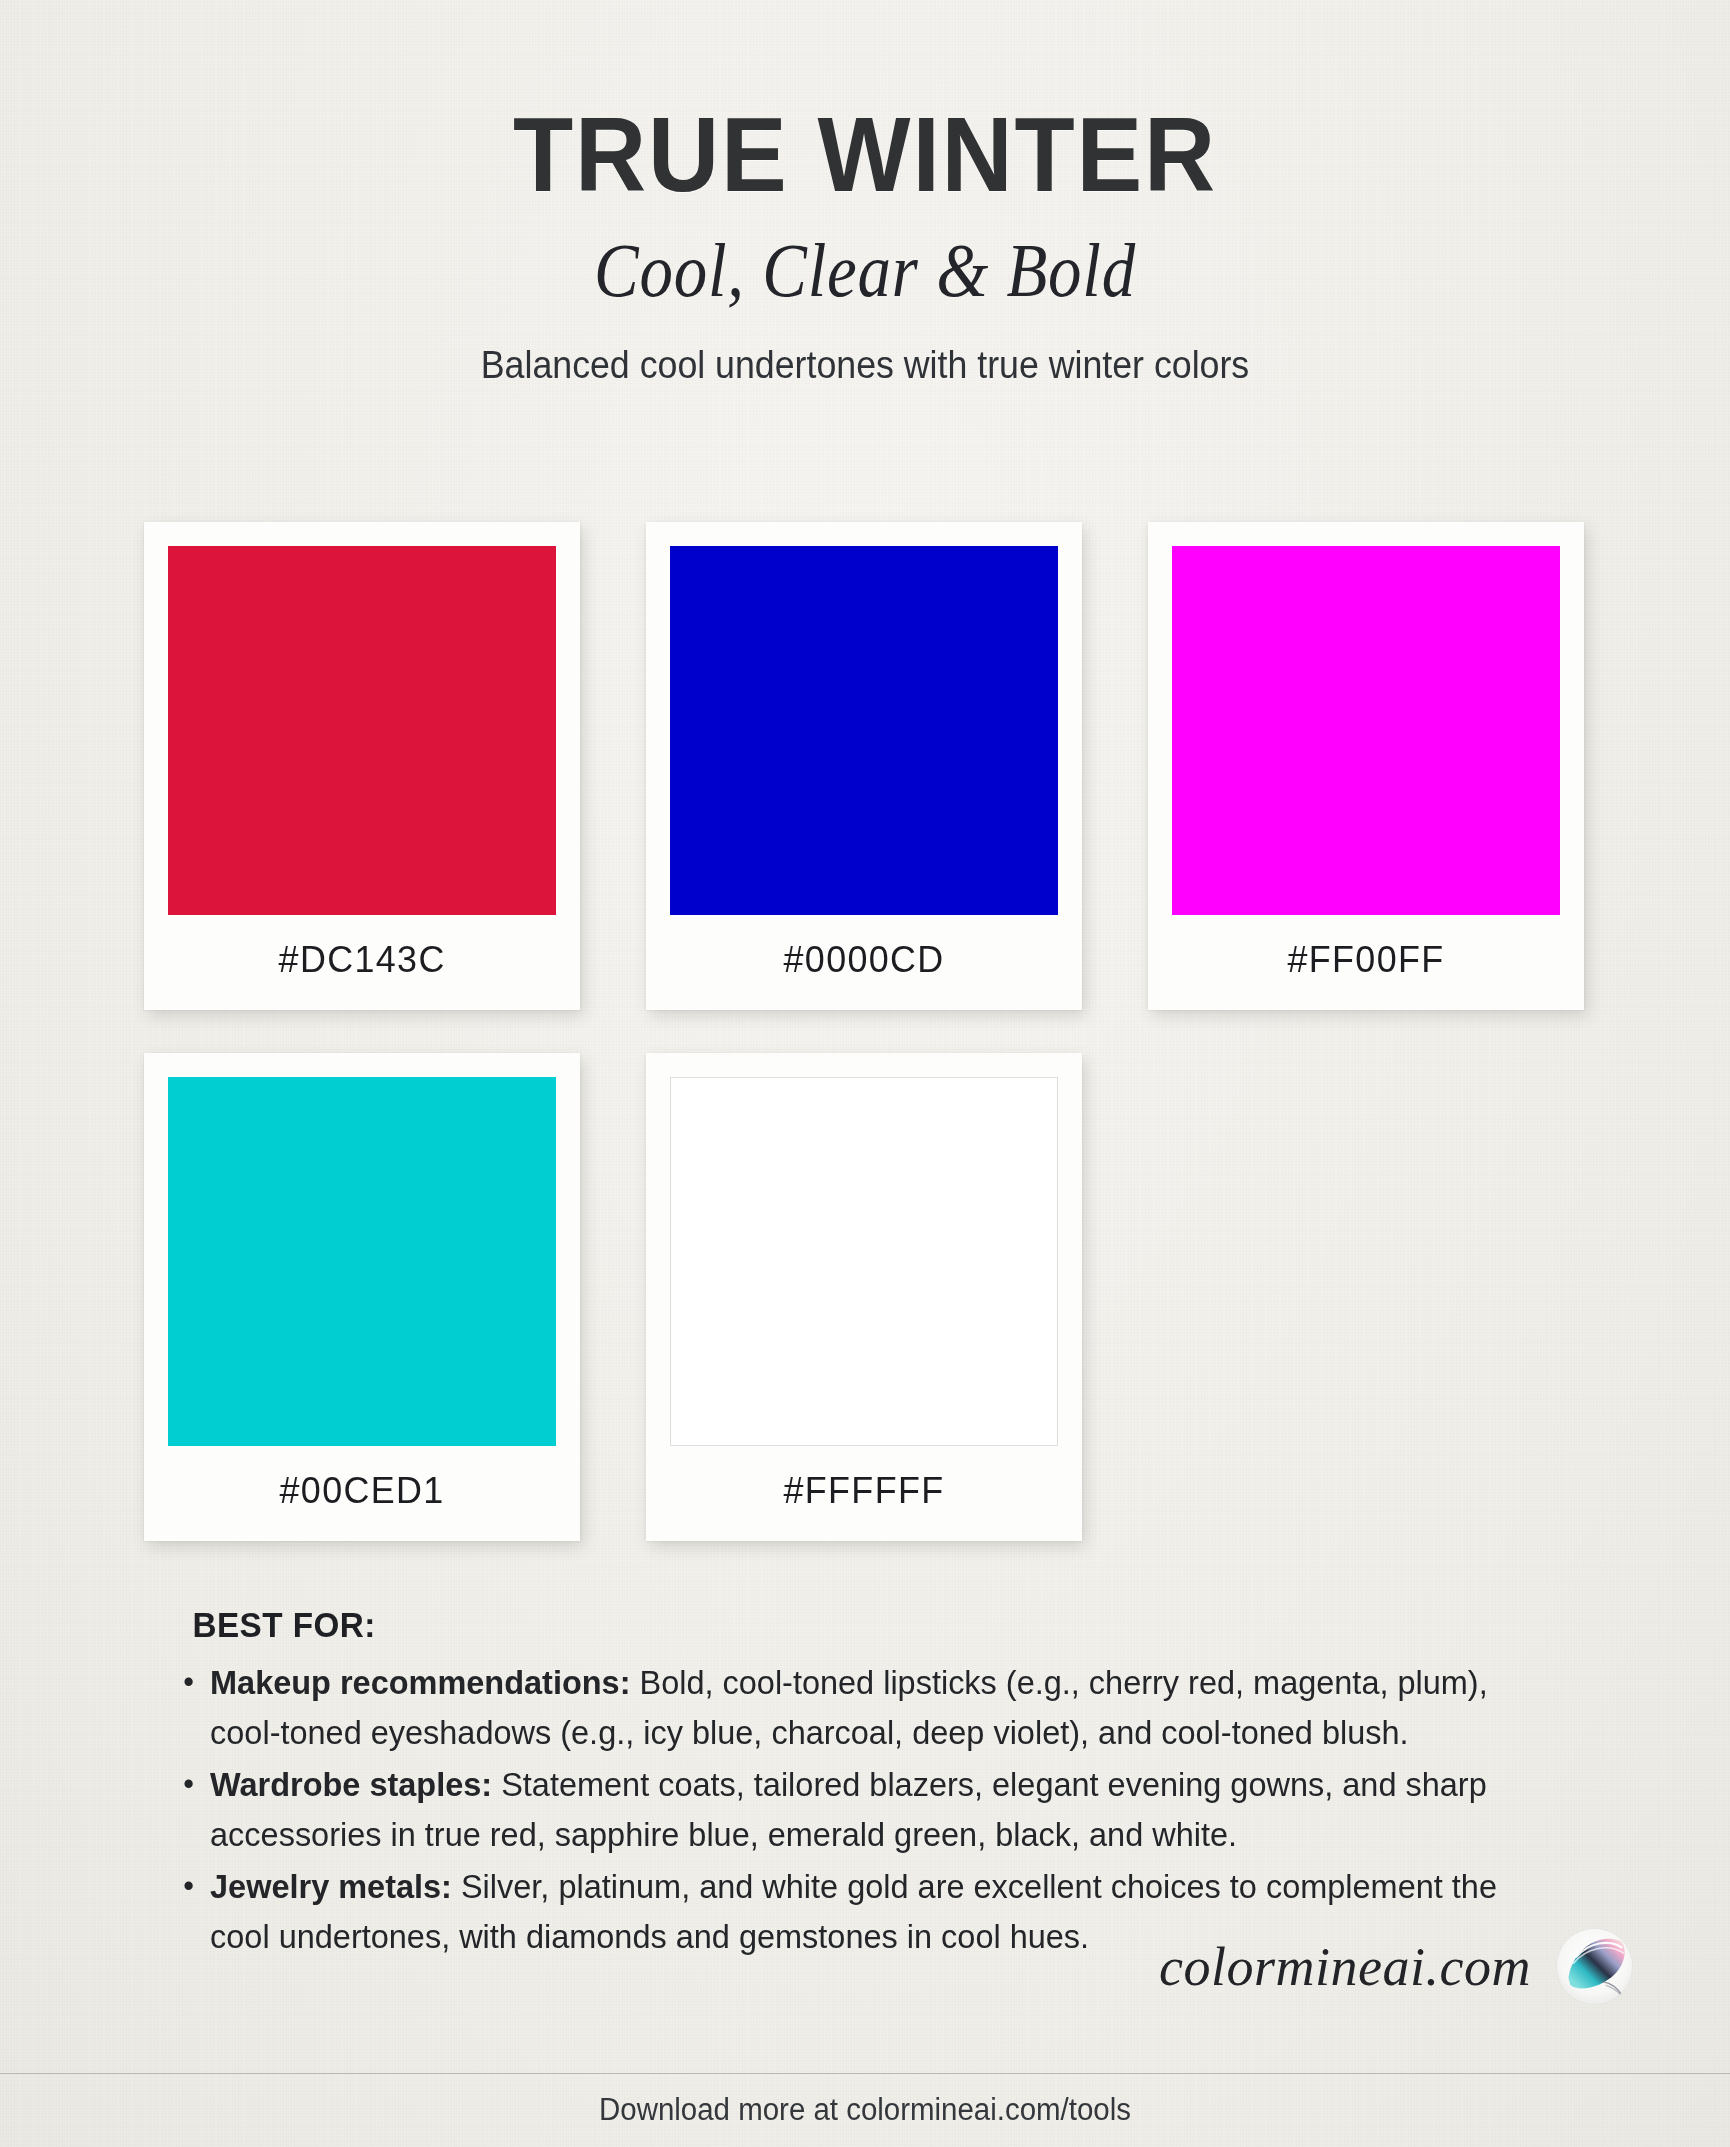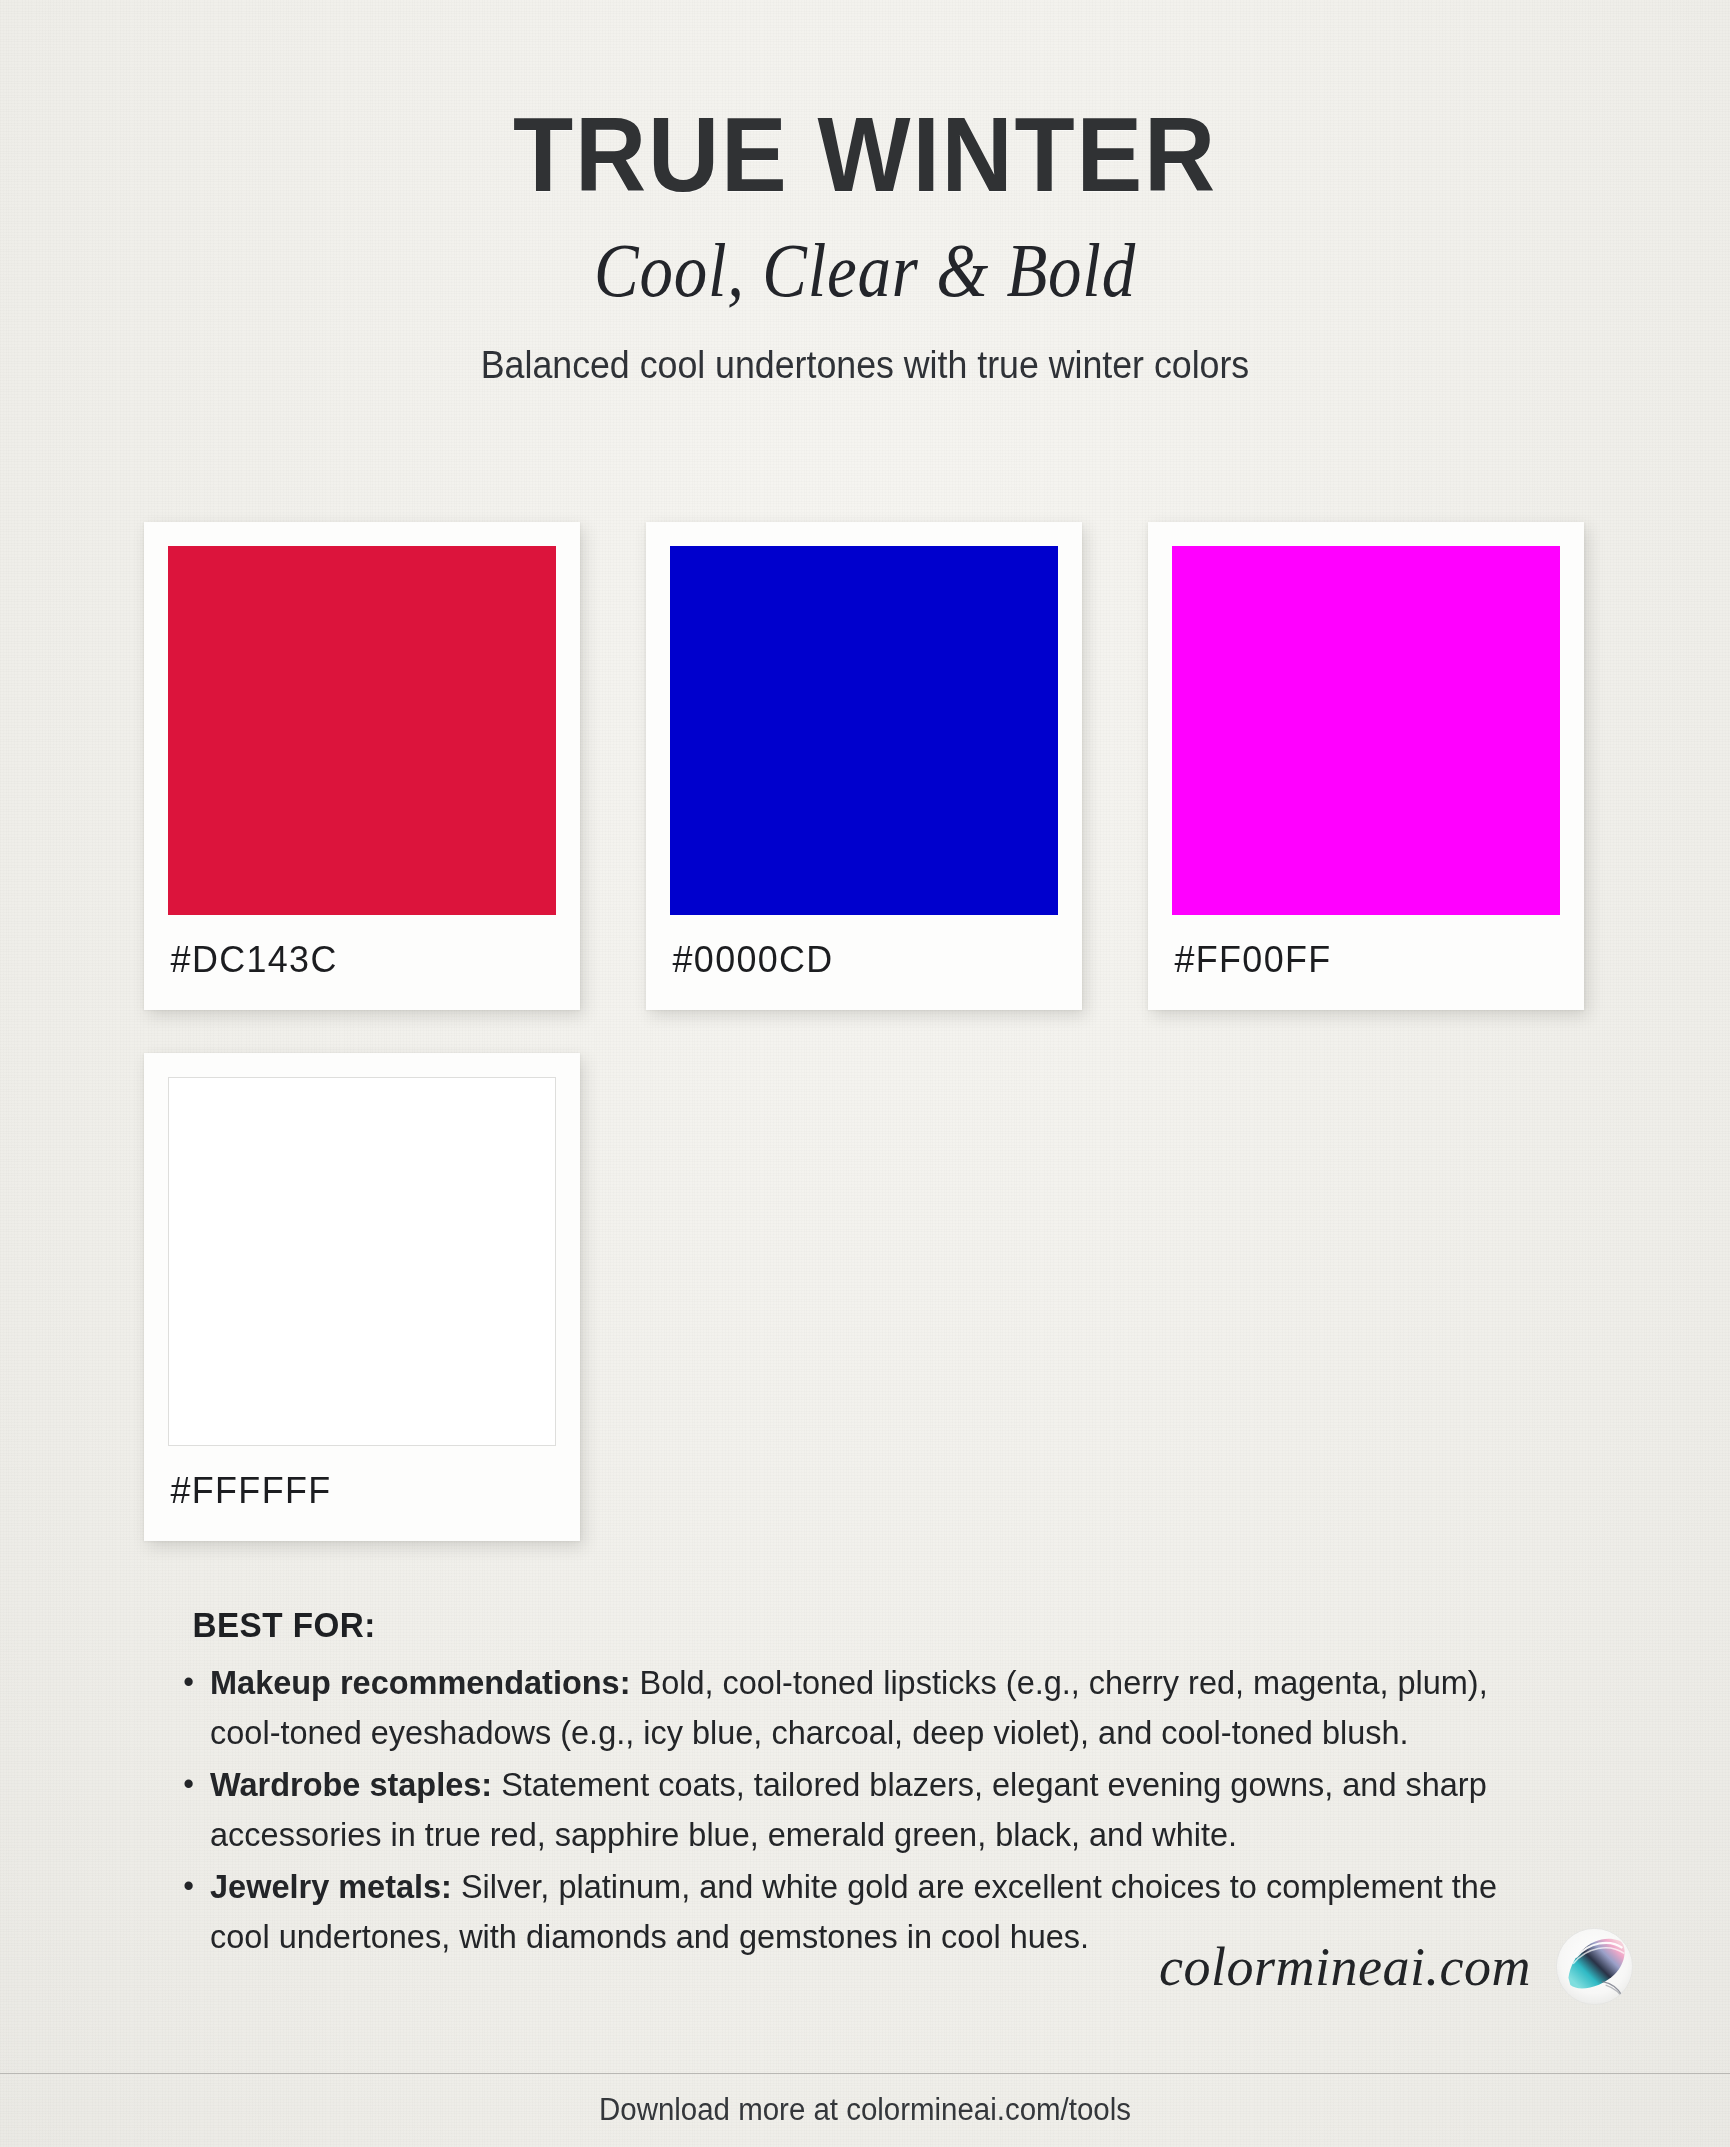--- a/index.html
+++ b/index.html
@@ -82,7 +82,7 @@
     box-shadow: 3.7px 5.6px 15px rgba(60,58,52,0.17), 0 0.9px 2.8px rgba(60,58,52,0.10);
     display: flex;
     flex-direction: column;
-    align-items: flex-start;
+    align-items: center;
   }
   .swatch-chip {
     width: 388px;

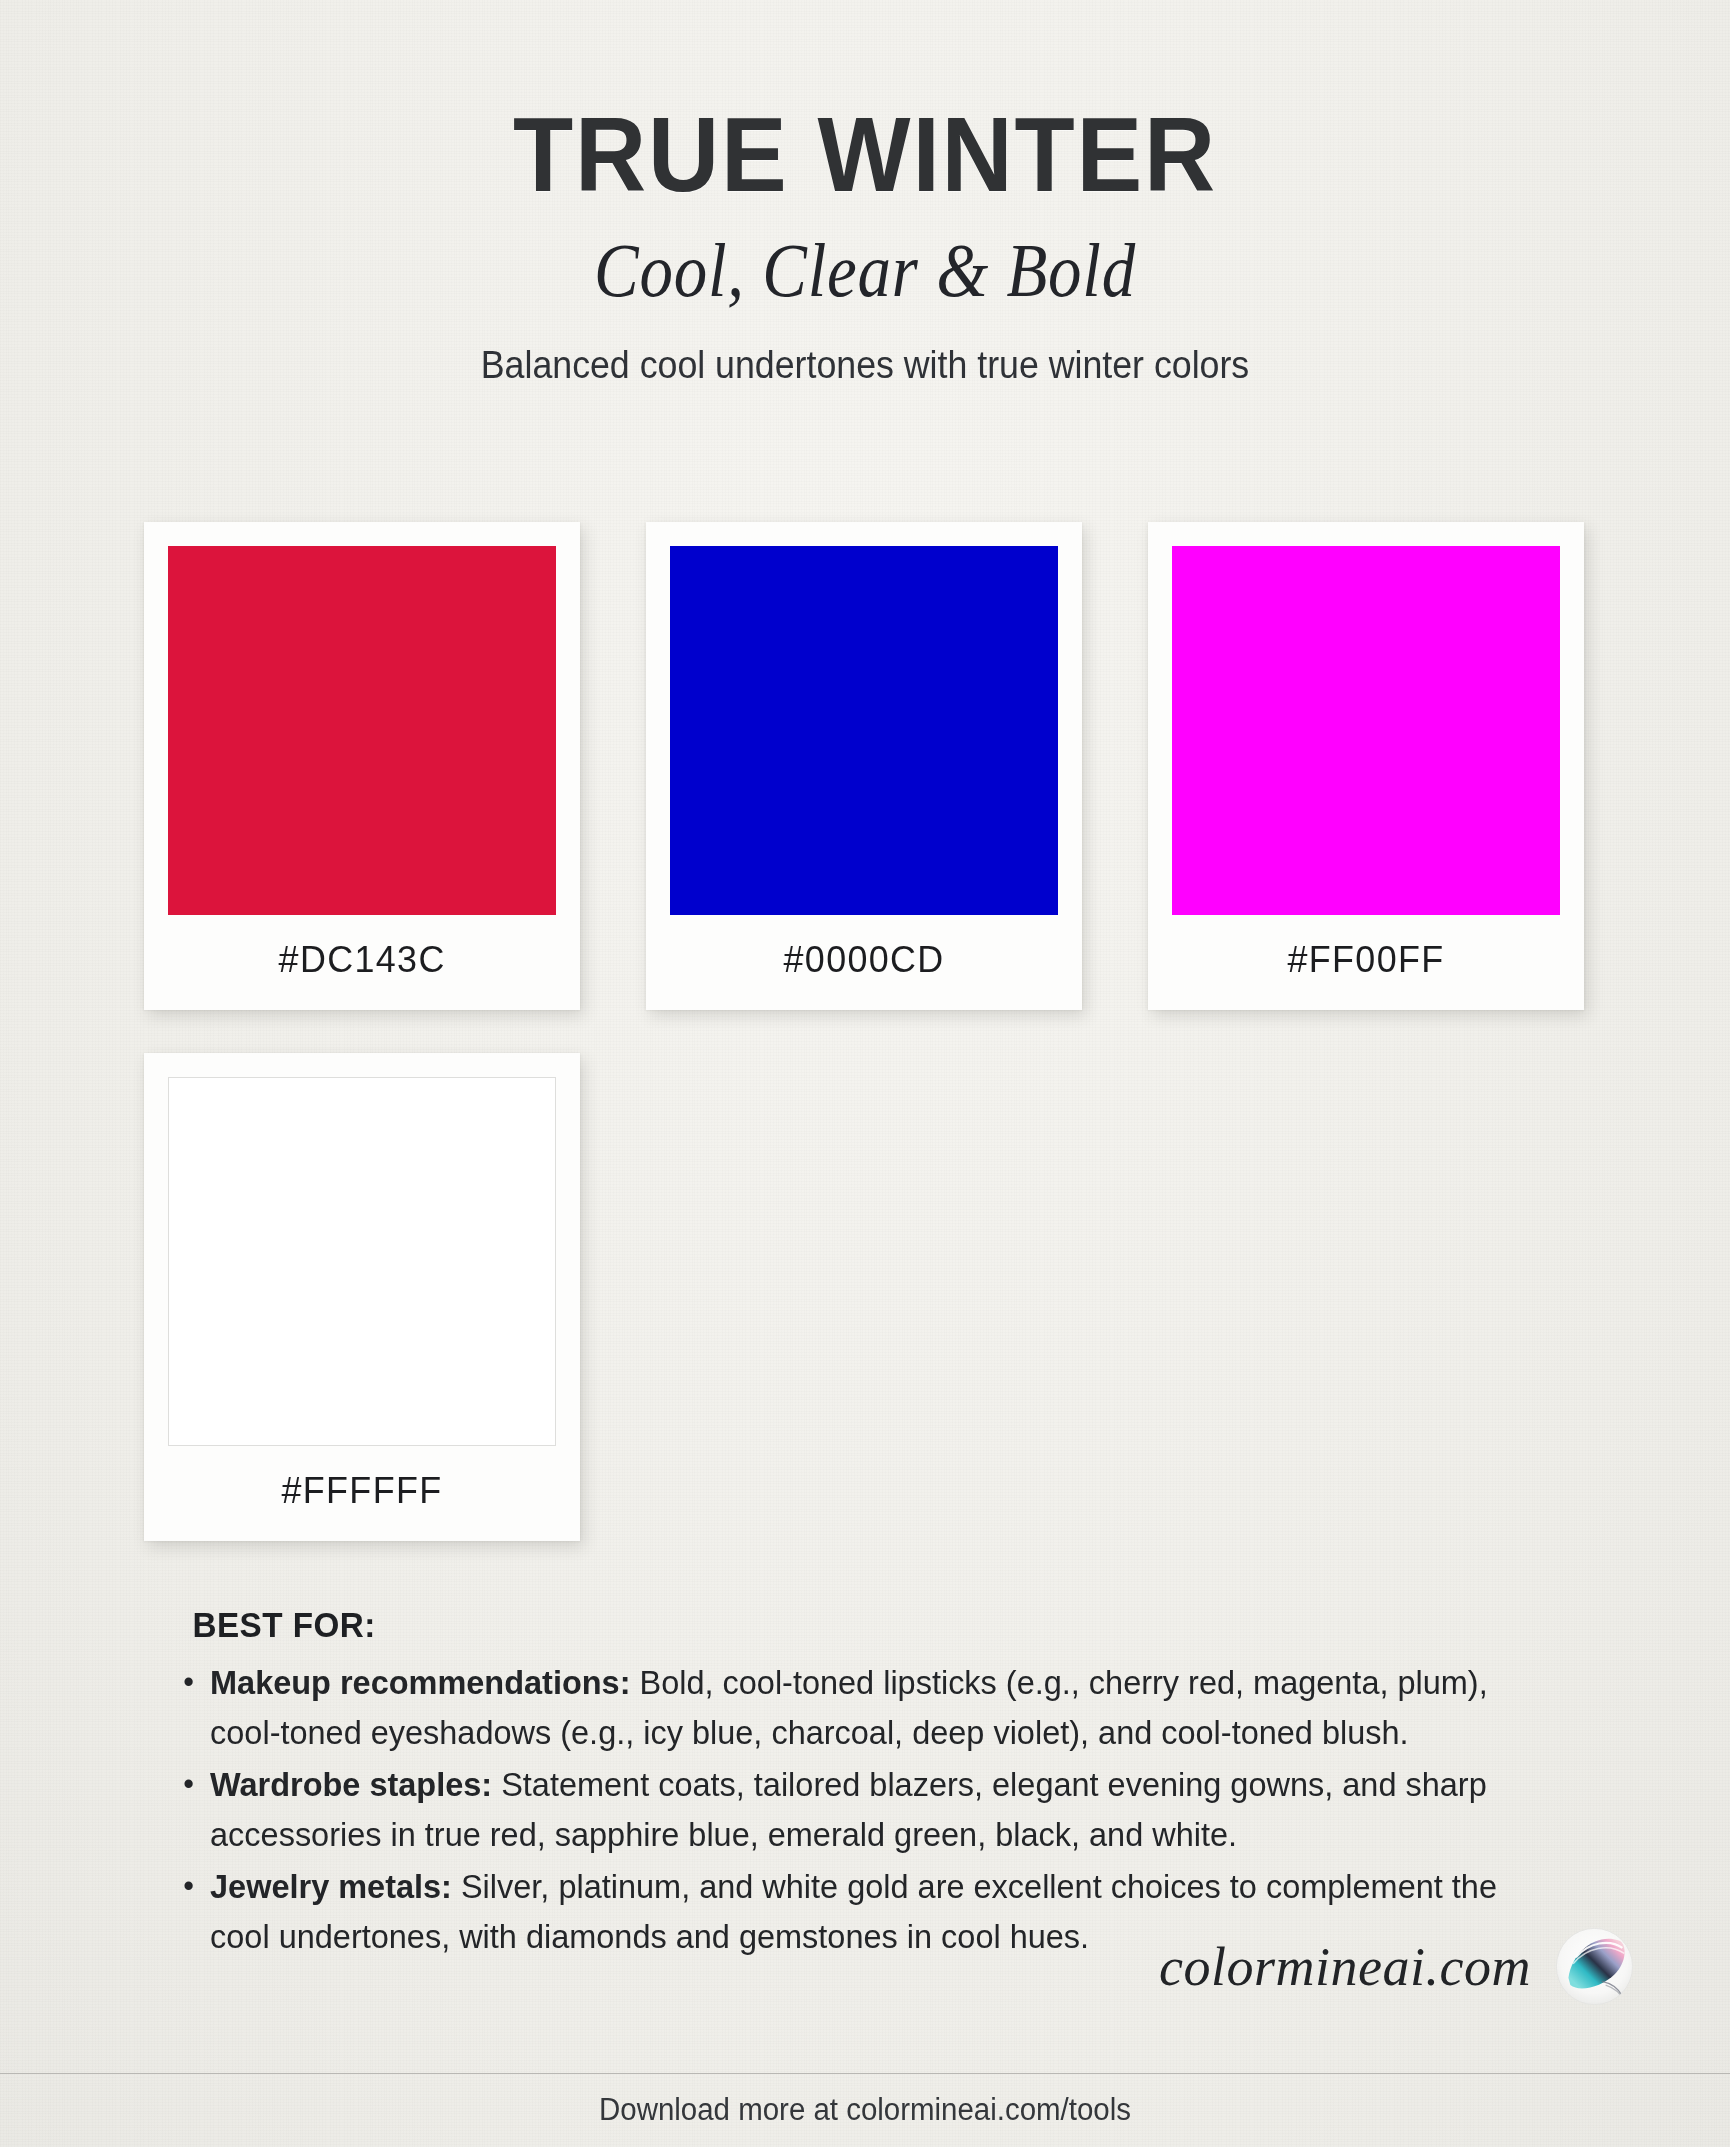--- a/index.html
+++ b/index.html
@@ -213,6 +213,10 @@
       <div class="swatch-card">
         <div class="swatch-chip" style="background: rgb(255, 0, 255);"></div>
         <div class="swatch-label">#FF00FF</div>
+      </div>
+      <div class="swatch-card">
+        <div class="swatch-chip" style="background: rgb(0, 206, 209);"></div>
+        <div class="swatch-label">#00CED1</div>
       </div>
       <div class="swatch-card">
         <div class="swatch-chip bordered" style="background: rgb(255, 255, 255);"></div>

